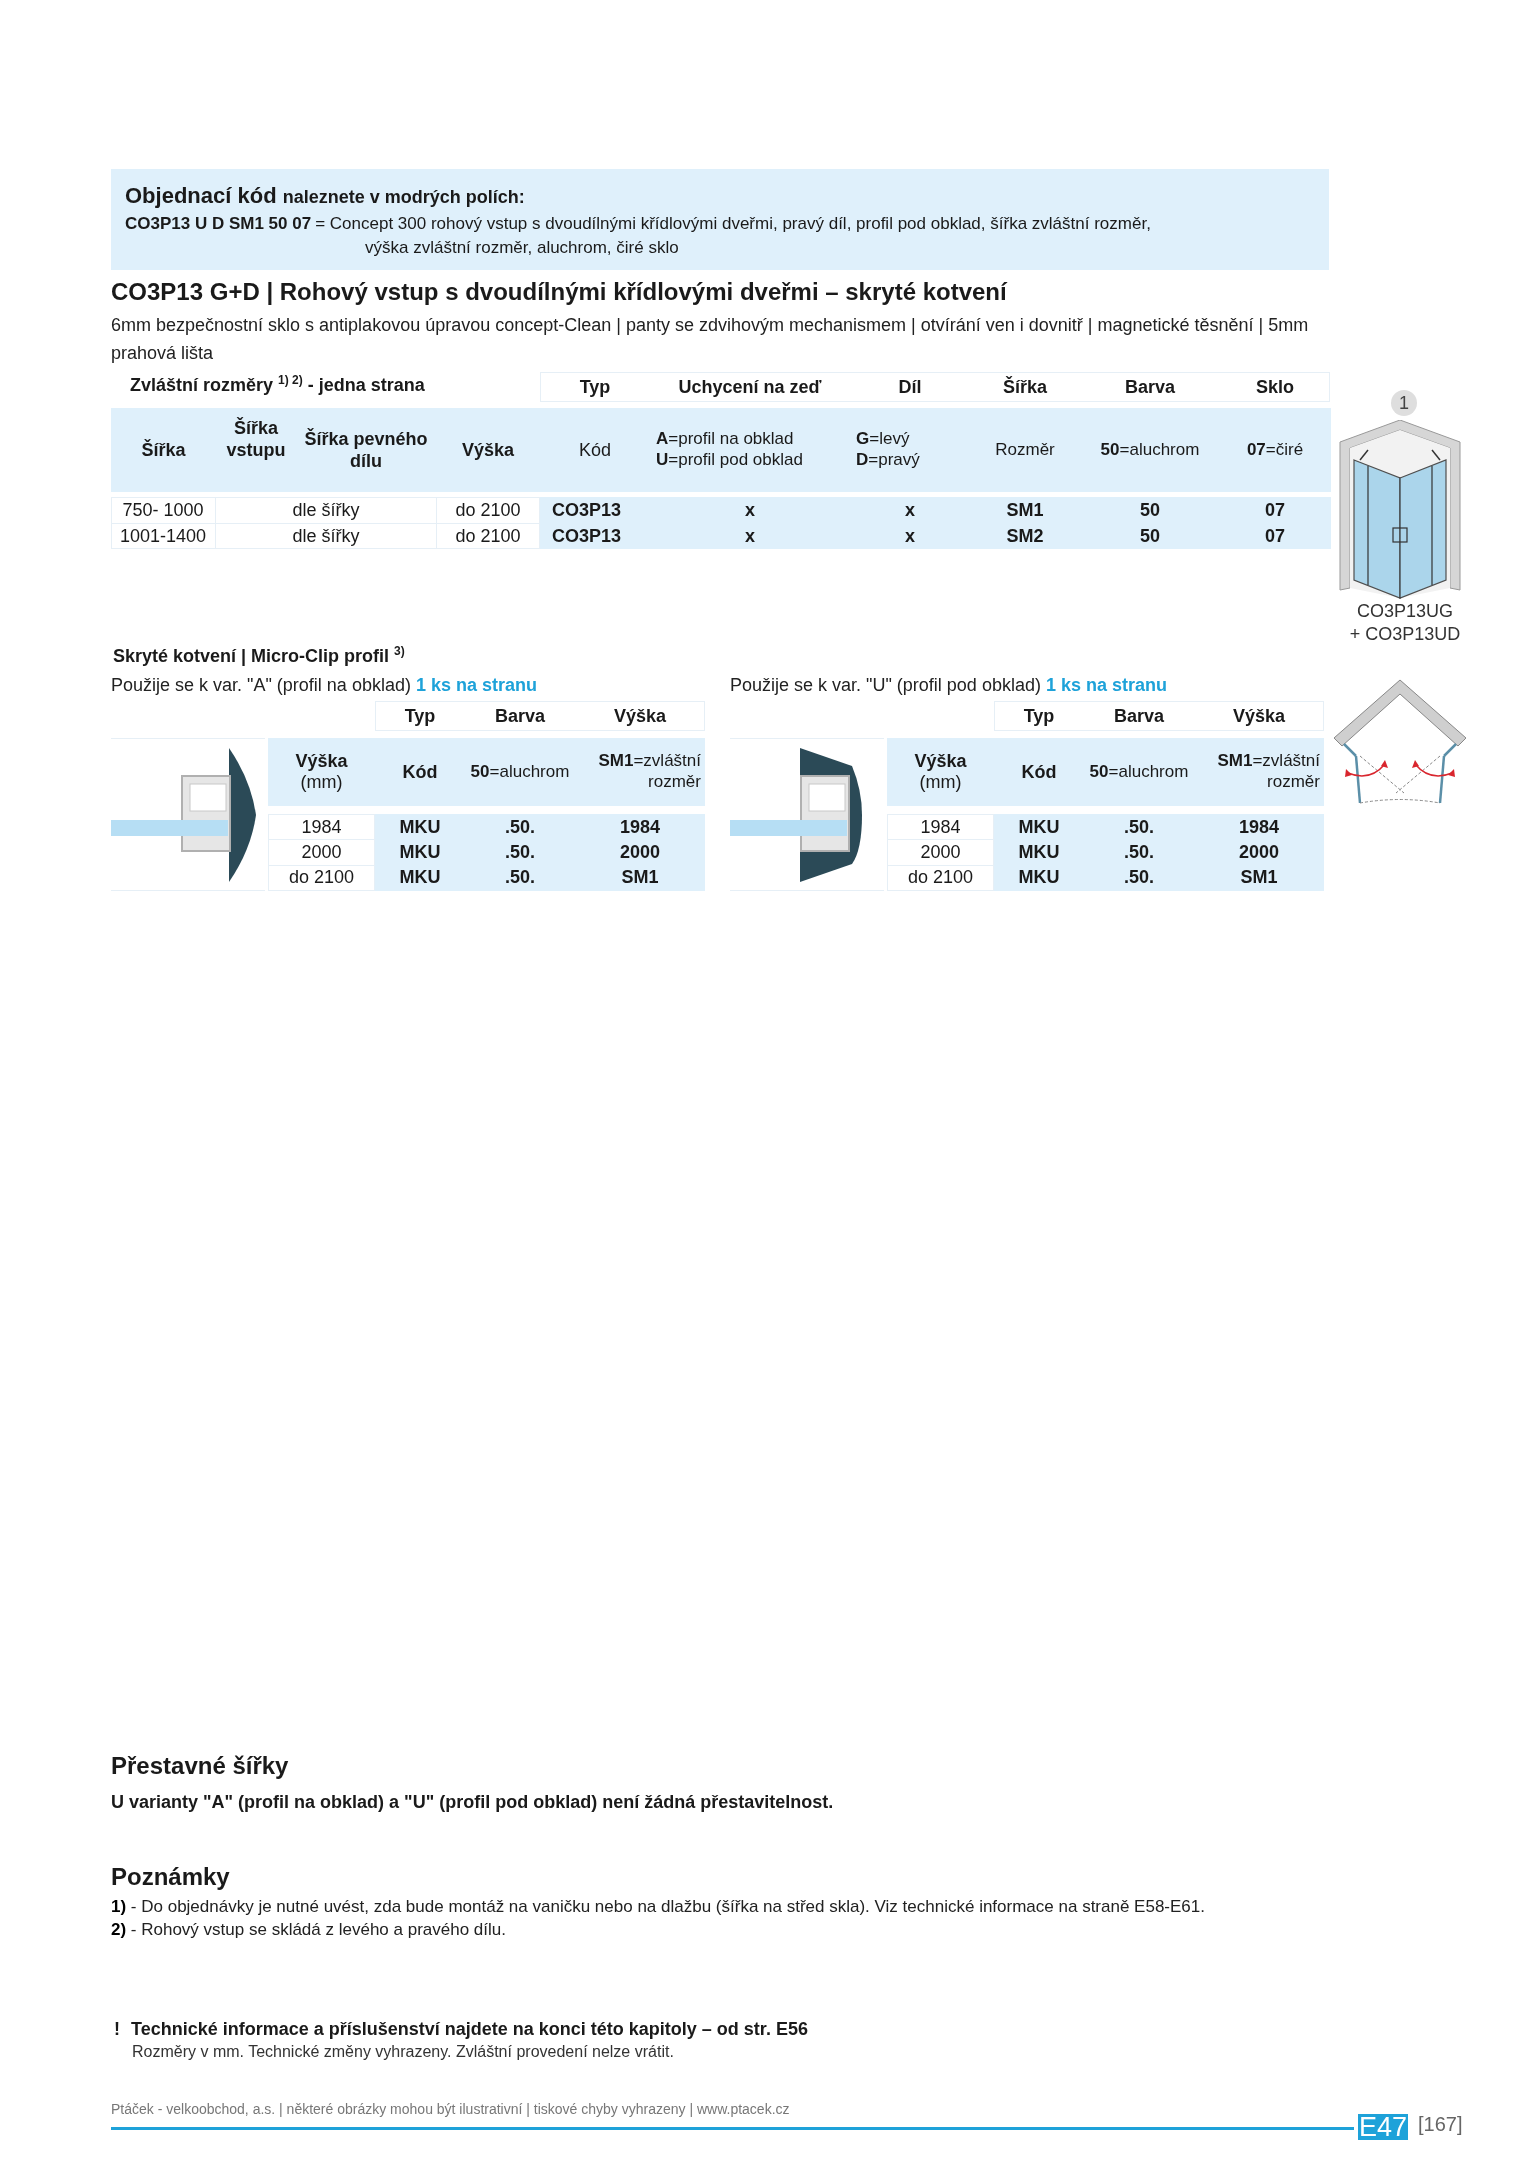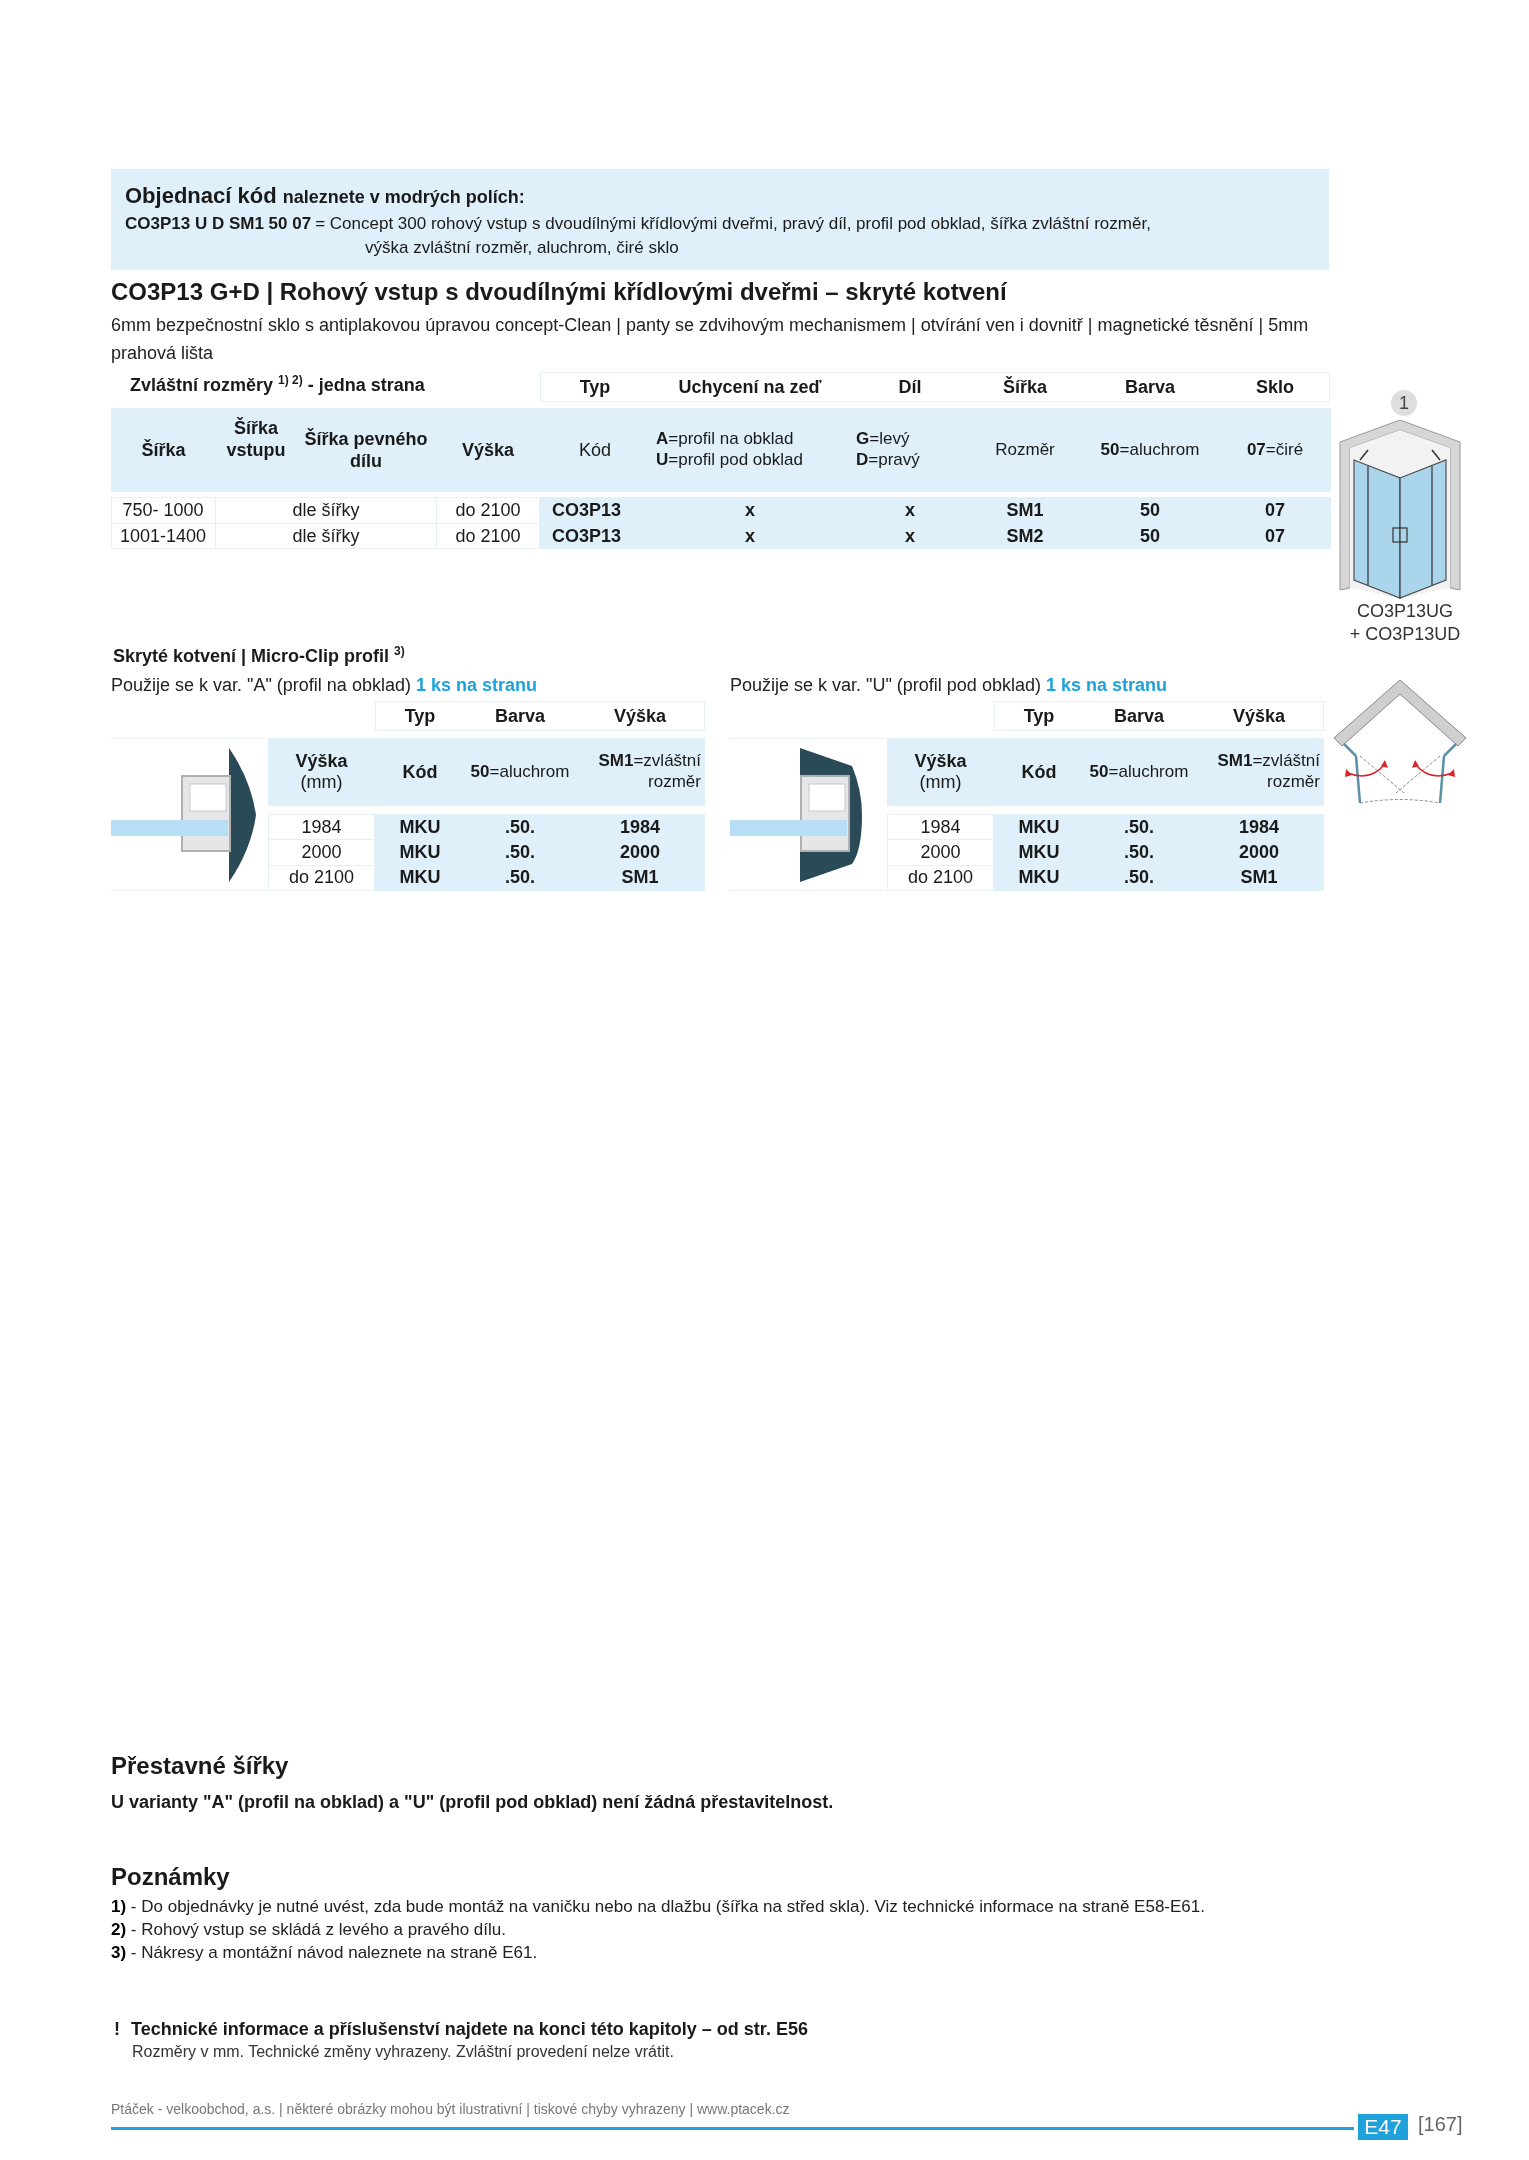--- a/index.html
+++ b/index.html
@@ -290,7 +290,6 @@
 <div class="abs" style="left:111px;top:1895px;width:1240px;">
   <div class="note"><b>1)</b><span> - Do objednávky je nutné uvést, zda bude montáž na vaničku nebo na dlažbu (šířka na střed skla). Viz technické informace na straně E58-E61.</span></div>
   <div class="note"><b>2)</b><span> - Rohový vstup se skládá z levého a pravého dílu.</span></div>
-  <div class="note"><b>3)</b><span> - Nákresy a montážní návod naleznete na straně E61.</span></div>
 </div>
 
 <div class="abs" style="left:114px;top:2019px;font-size:18px;font-weight:bold;">

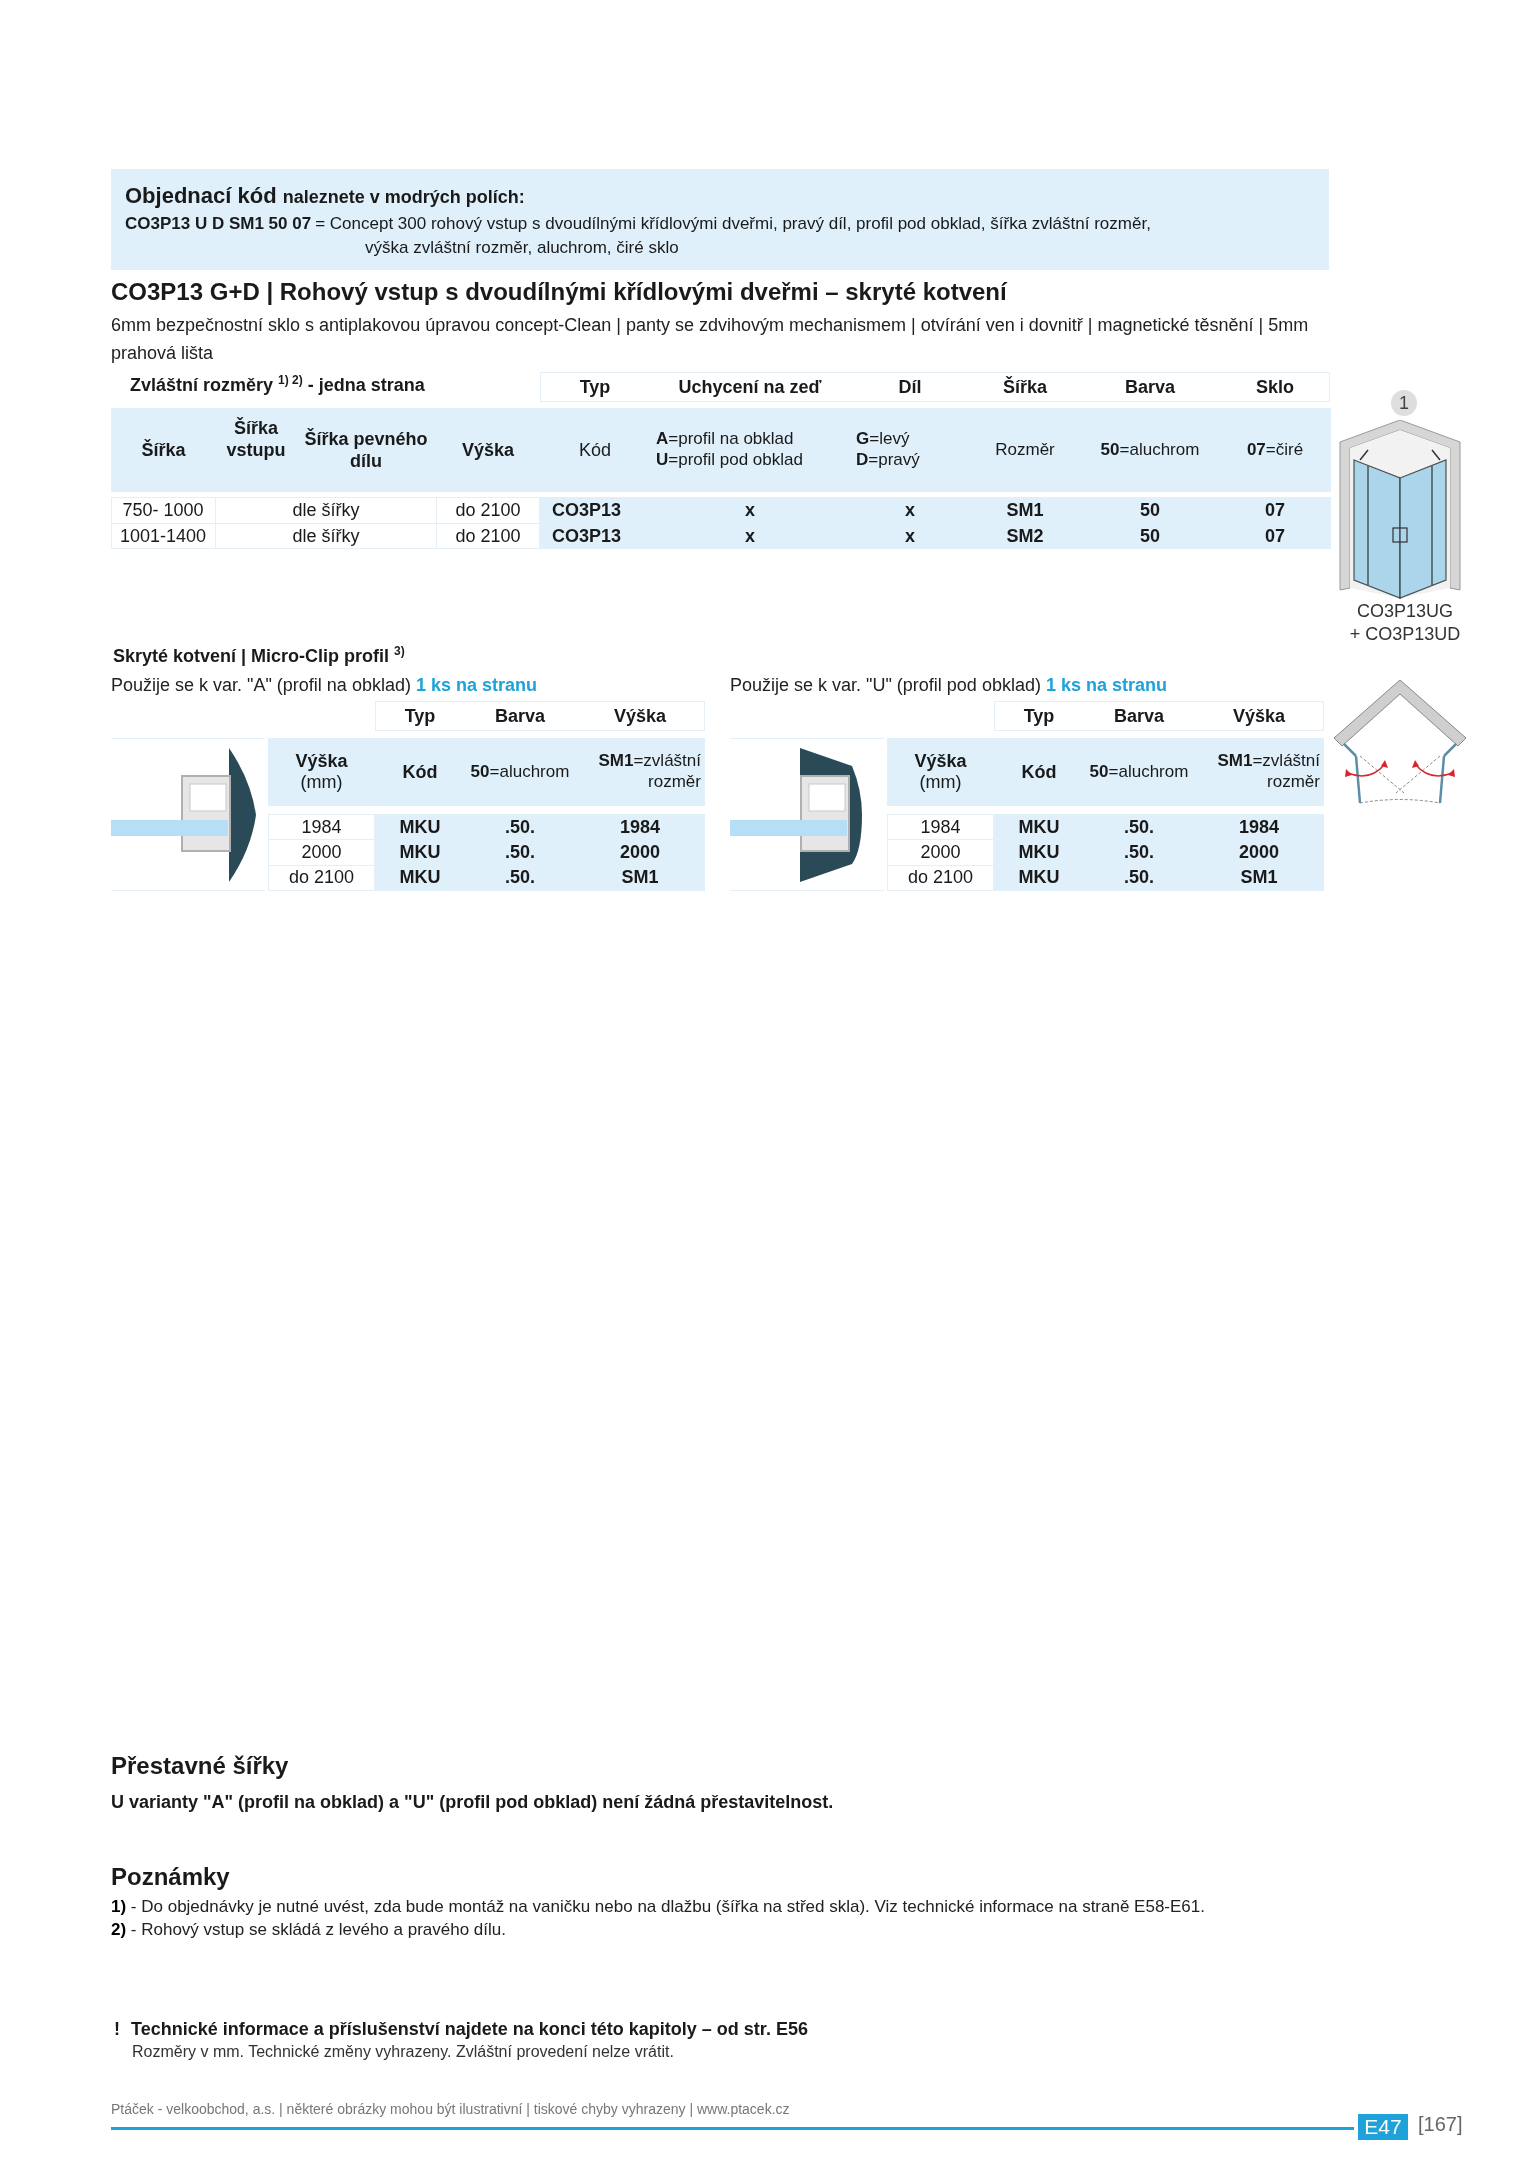--- a/index.html
+++ b/index.html
@@ -37,7 +37,7 @@
 
   .footer-text { left: 111px; top: 2101px; font-size: 14px; color: #777; }
   .footer-line { left: 111px; top: 2127px; width: 1243px; height: 3px; background: #1ea2d9; }
-  .page-e { left: 1358px; top: 2114px; width: 50px; height: 26px; background: #1ea2d9; color: #fff; font-size: 21px; display: flex; align-items: center; justify-content: center; }
+  .page-e { left: 1358px; top: 2114px; width: 50px; height: 26px; background: #1ea2d9; color: #fff; font-size: 27px; display: flex; align-items: center; justify-content: center; }
   .page-n { left: 1418px; top: 2113px; font-size: 20px; color: #666; }
 </style>
 </head>

